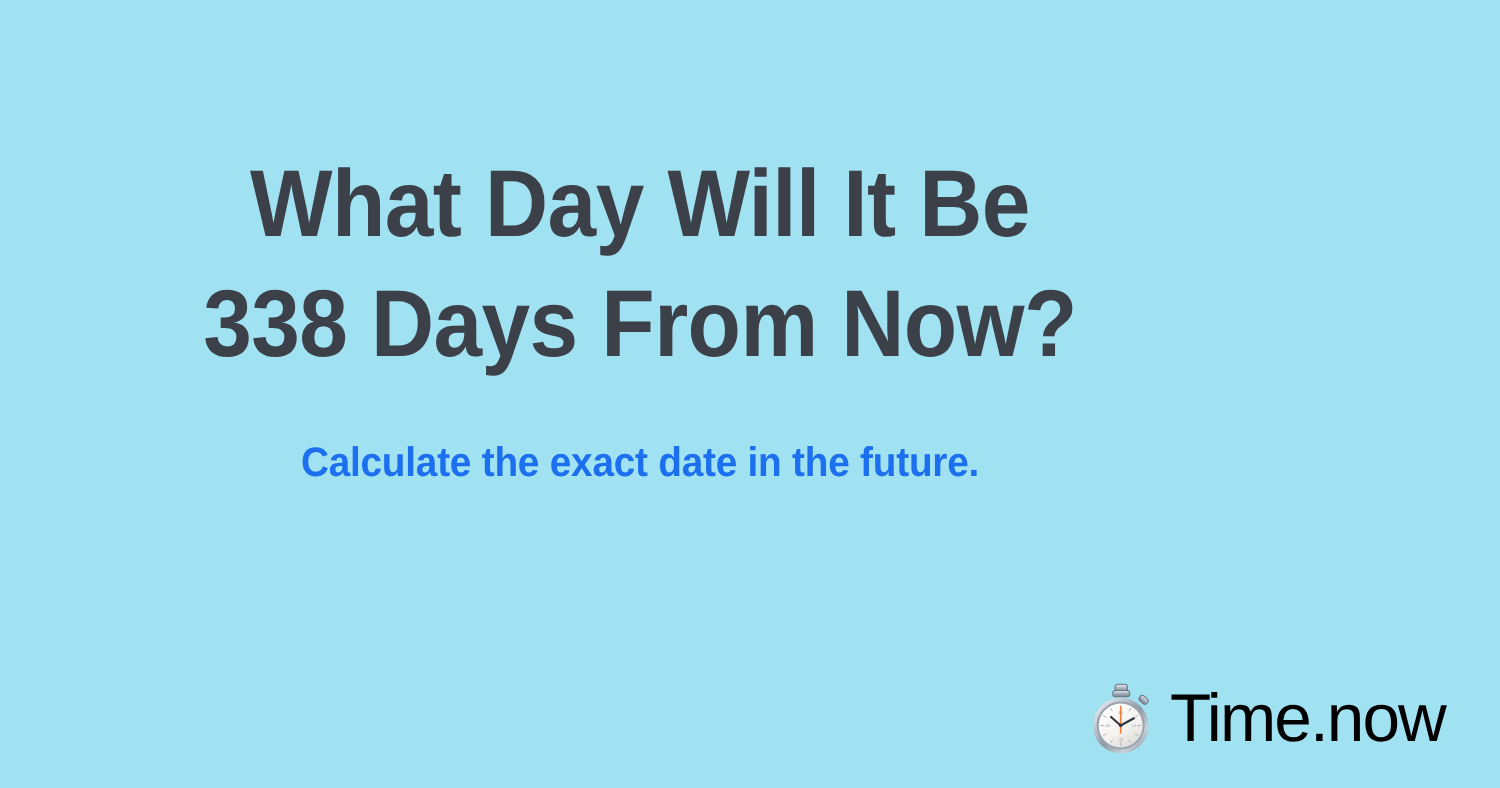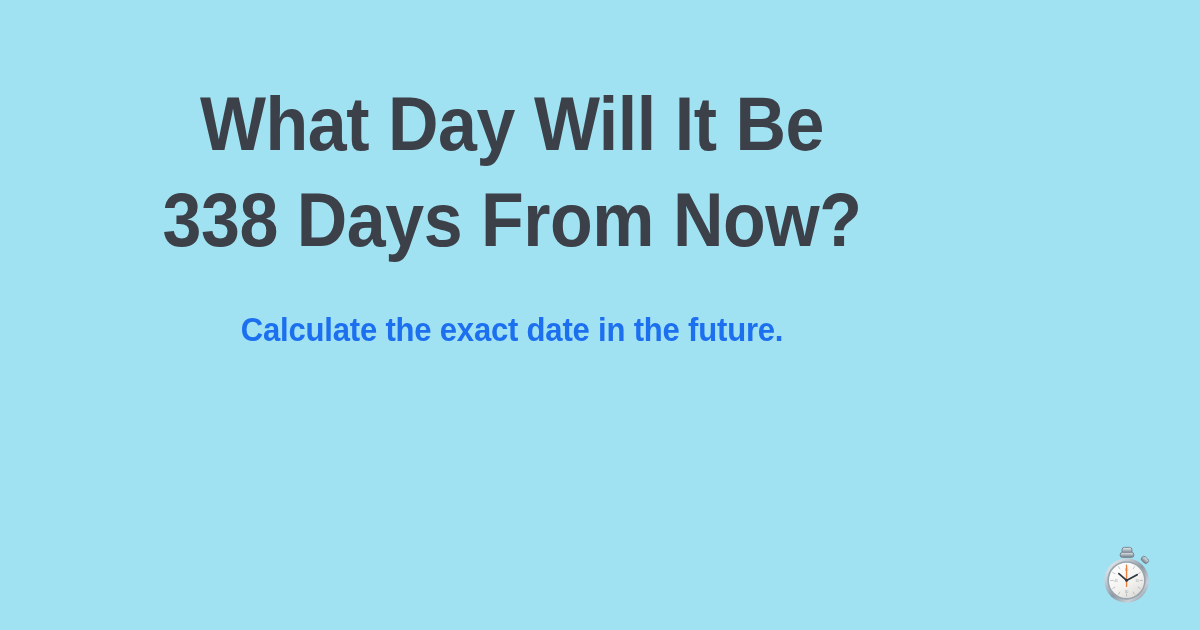--- a/index.html
+++ b/index.html
@@ -27,7 +27,7 @@
     left: 0;
     top: 0;
     width: 1024px;
-    padding-top: 76px;
+    padding-top: 116px;
     text-align: center;
   }
 

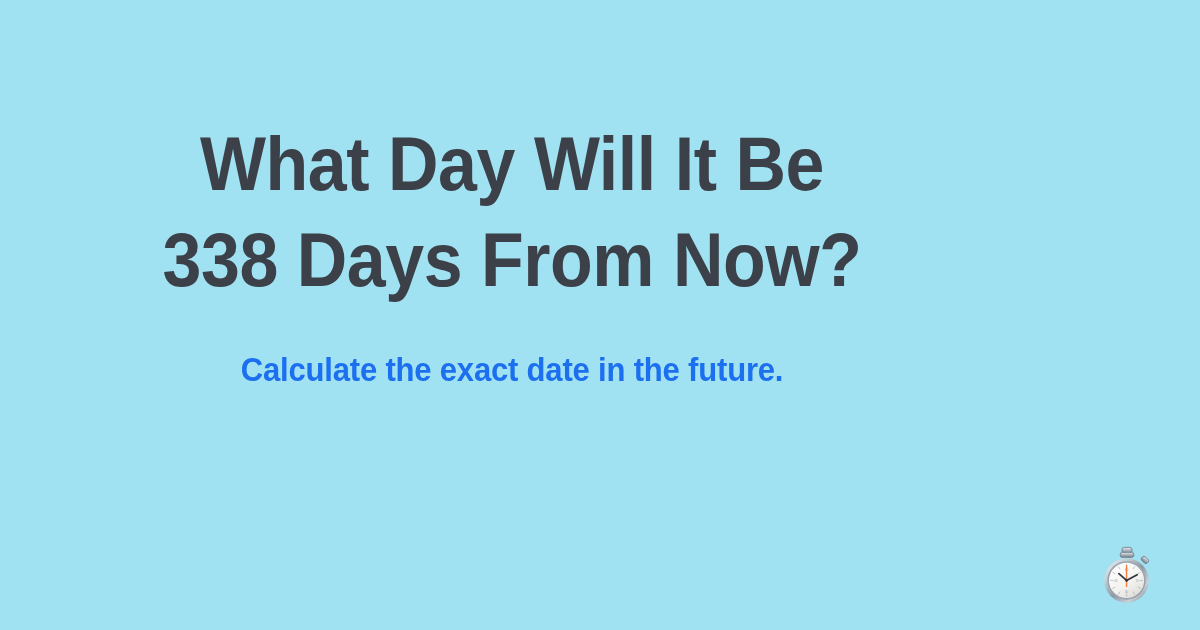--- a/index.html
+++ b/index.html
@@ -161,6 +161,7 @@
       <line x1="31.5" y1="38" x2="23.0" y2="30.4" stroke="#2f3640" stroke-width="1.9" stroke-linecap="round"></line>
       <circle cx="31.5" cy="38" r="1.5" fill="#2f3640"></circle>
     </svg>
+    <span class="brand-name">Time.now</span>
   </div>
 
 </div>

